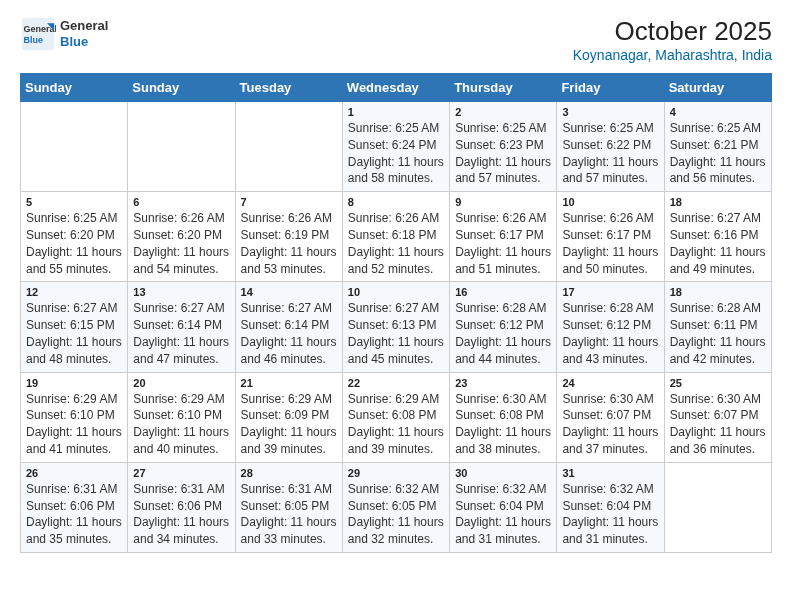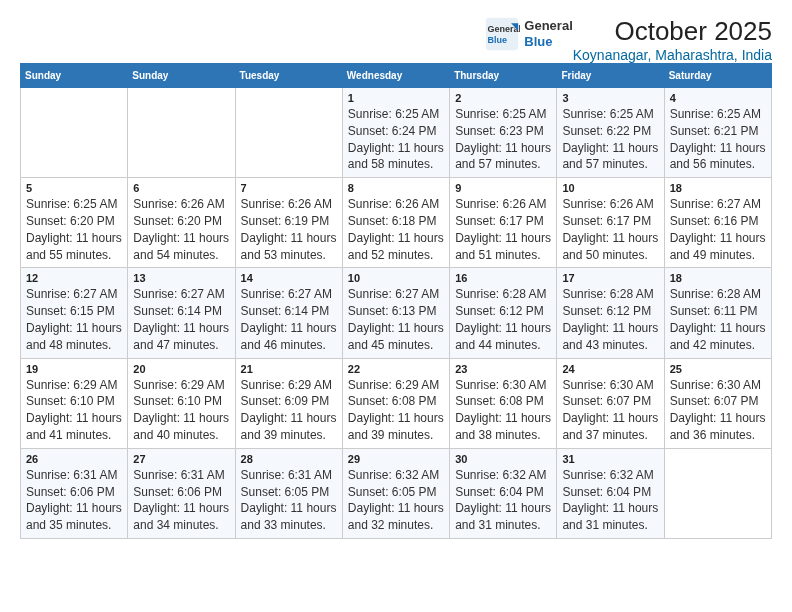--- a/index.html
+++ b/index.html
@@ -17,8 +17,9 @@
     }
     .header {
       display: flex;
-      justify-content: flex-end;
+      justify-content: space-between;
       align-items: flex-start;
+      margin-bottom: 10px;
     }
     .logo {
       display: flex;

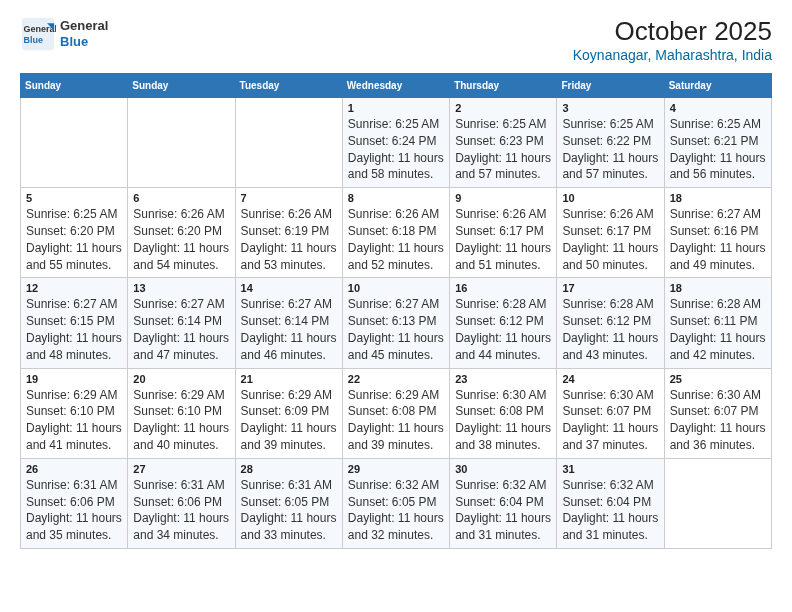--- a/index.html
+++ b/index.html
@@ -60,7 +60,7 @@
     thead tr th {
       background-color: #2e75b6;
       color: #fff;
-      font-size: 10px;
+      font-size: 13px;
       font-weight: bold;
       padding: 6px 4px;
       text-align: left;

